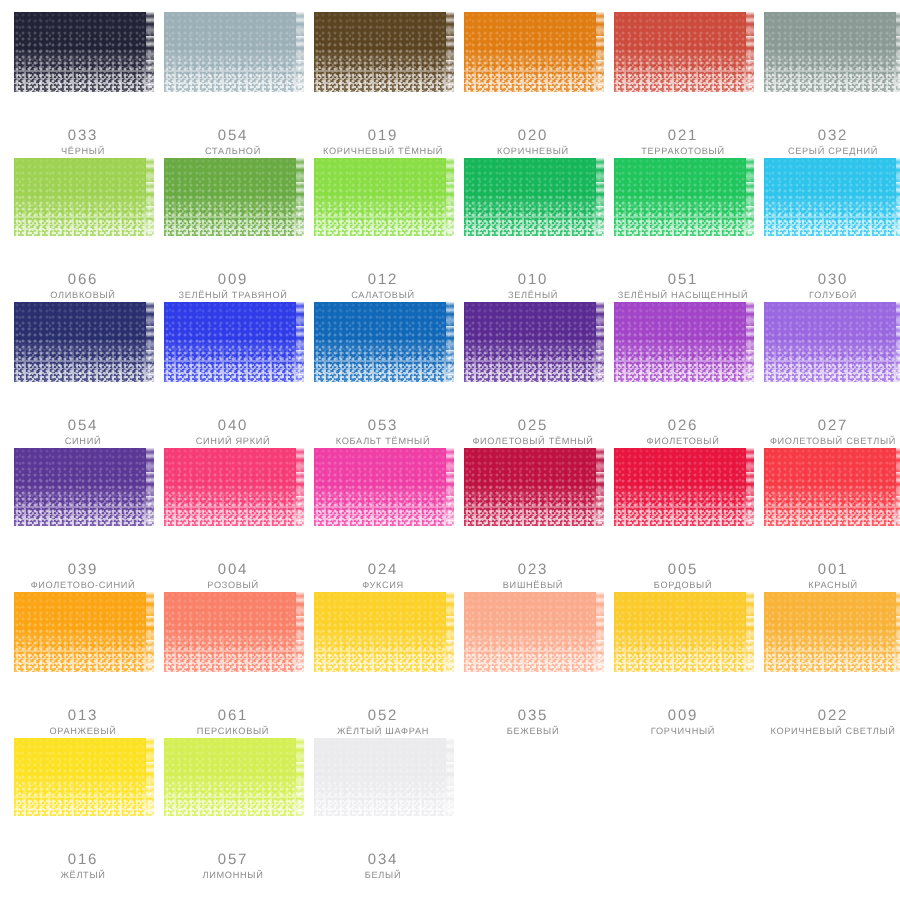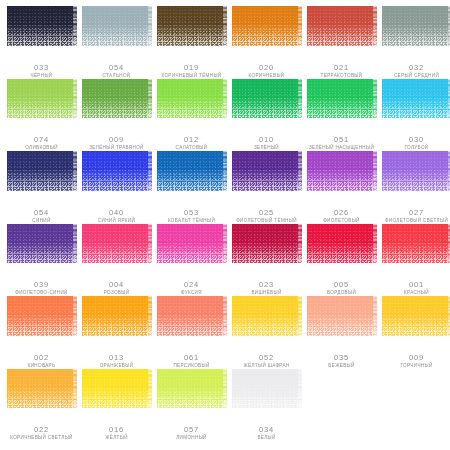--- a/index.html
+++ b/index.html
@@ -201,7 +201,7 @@
         <div class="swatch layer-tooth"></div>
         <div class="swatch layer-edge"></div>
       </div>
-      <div class="code">074</div>
+      <div class="code">066</div>
       <div class="name">ОЛИВКОВЫЙ</div>
     </div>
     <div class="cell">

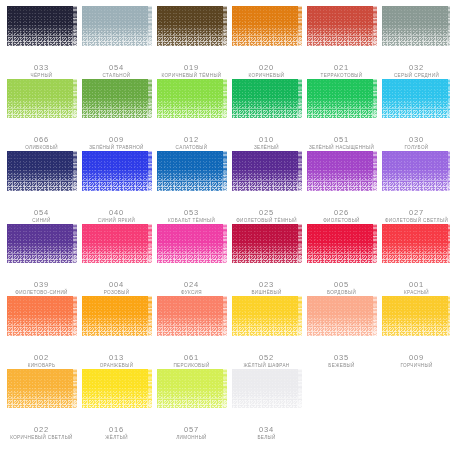--- a/index.html
+++ b/index.html
@@ -376,16 +376,6 @@
     </div>
     <div class="cell">
       <div class="swatch-wrap">
-        <div class="swatch layer-solid" style="background: rgb(250, 122, 74);"></div>
-        <div class="swatch layer-grain" style="background-image: radial-gradient(circle at 30% 40%, rgb(250, 122, 74) 0.85px, rgba(255, 255, 255, 0) 1.1px), radial-gradient(circle at 70% 20%, rgb(250, 122, 74) 0.7px, rgba(255, 255, 255, 0) 1px), radial-gradient(circle at 10% 80%, rgb(250, 122, 74) 0.6px, rgba(255, 255, 255, 0) 0.9px);"></div>
-        <div class="swatch layer-tooth"></div>
-        <div class="swatch layer-edge"></div>
-      </div>
-      <div class="code">002</div>
-      <div class="name">КИНОВАРЬ</div>
-    </div>
-    <div class="cell">
-      <div class="swatch-wrap">
         <div class="swatch layer-solid" style="background: rgb(251, 165, 21);"></div>
         <div class="swatch layer-grain" style="background-image: radial-gradient(circle at 30% 40%, rgb(251, 165, 21) 0.85px, rgba(255, 255, 255, 0) 1.1px), radial-gradient(circle at 70% 20%, rgb(251, 165, 21) 0.7px, rgba(255, 255, 255, 0) 1px), radial-gradient(circle at 10% 80%, rgb(251, 165, 21) 0.6px, rgba(255, 255, 255, 0) 0.9px);"></div>
         <div class="swatch layer-tooth"></div>

